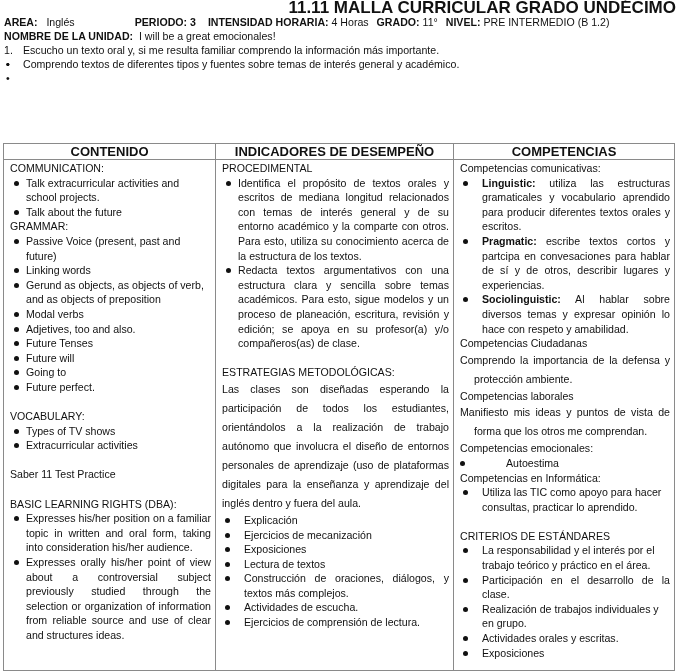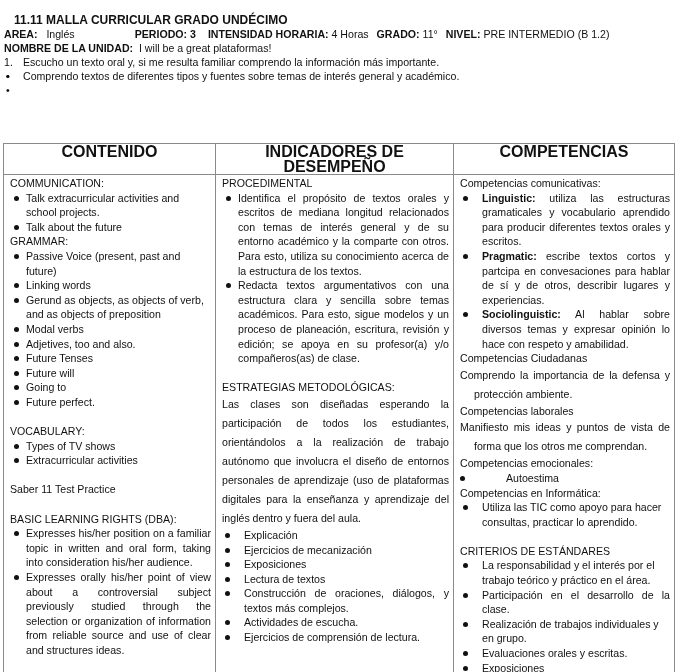--- a/index.html
+++ b/index.html
@@ -12,11 +12,11 @@
     }
     .header { position: absolute; left: 4px; top: 0; width: 672px; }
     .title {
-      text-align: left;
+      text-align: right;
       font-weight: bold;
-      font-size: 12px;
+      font-size: 17px;
       line-height: 14px;
-      padding-top: 13px;
+      padding-top: 1px;
       padding-left: 10px;
     }
     .meta-line { line-height: 14px; white-space: nowrap; }

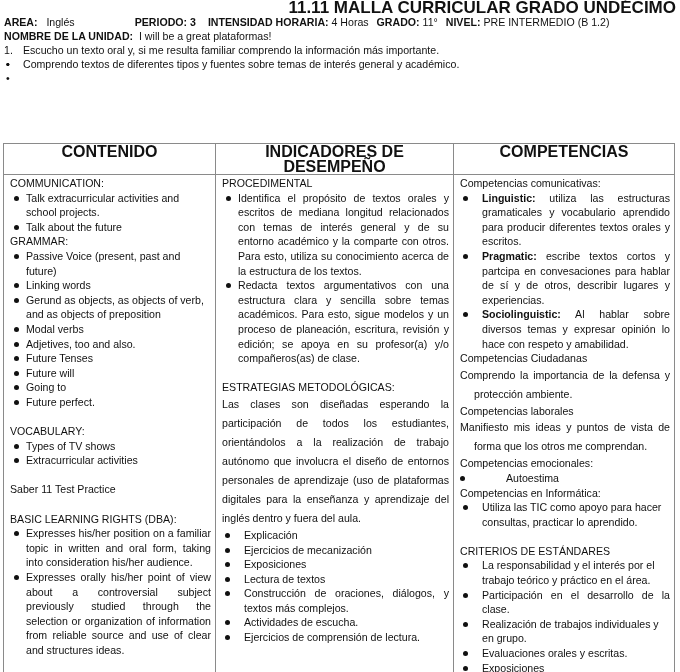--- a/index.html
+++ b/index.html
@@ -87,7 +87,7 @@
     <b>AREA:</b>&nbsp;&nbsp;&nbsp;<span>Inglés</span><span class="gap1"></span><span class="gap1"></span><b>PERIODO: 3</b><span class="gap2"></span><b>INTENSIDAD HORARIA:</b>&nbsp;<span>4 Horas</span><span class="gap3"></span><b>GRADO:</b>&nbsp;<span>11°</span><span class="gap3"></span><b>NIVEL:</b>&nbsp;<span>PRE INTERMEDIO (B 1.2)</span>
   </div>
   <div class="meta-line">
-    <b>NOMBRE DE LA UNIDAD:</b>&nbsp;&nbsp;<span>I will be a great plataformas!</span>
+    <b>NOMBRE DE LA UNIDAD:</b>&nbsp;&nbsp;<span>I will be a great emocionales!</span>
   </div>
   <ul class="std-list">
     <li><span class="marker">1.</span><span>Escucho un texto oral y, si me resulta familiar comprendo la información más importante.</span></li>

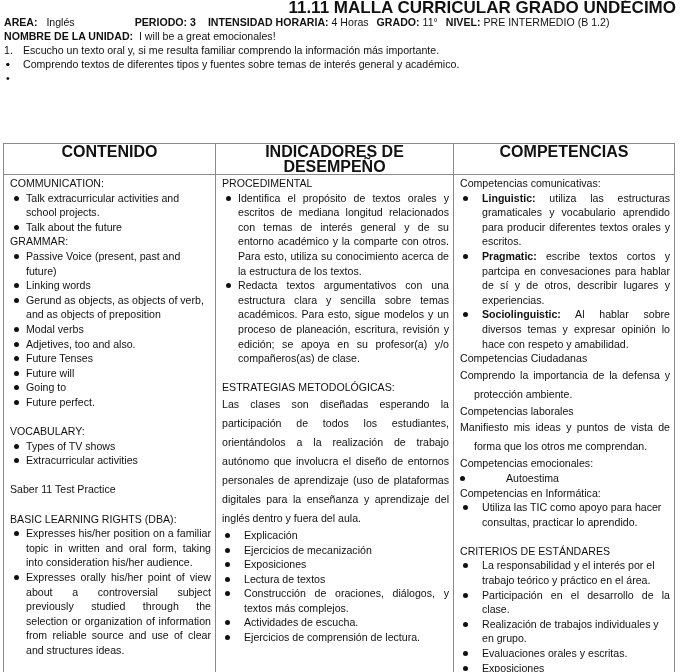--- a/index.html
+++ b/index.html
@@ -43,7 +43,7 @@
     table.grid th {
       font-weight: bold;
       text-align: center;
-      font-size: 16px;
+      font-size: 13px;
       line-height: 15px;
       height: 16px;
       padding: 0;

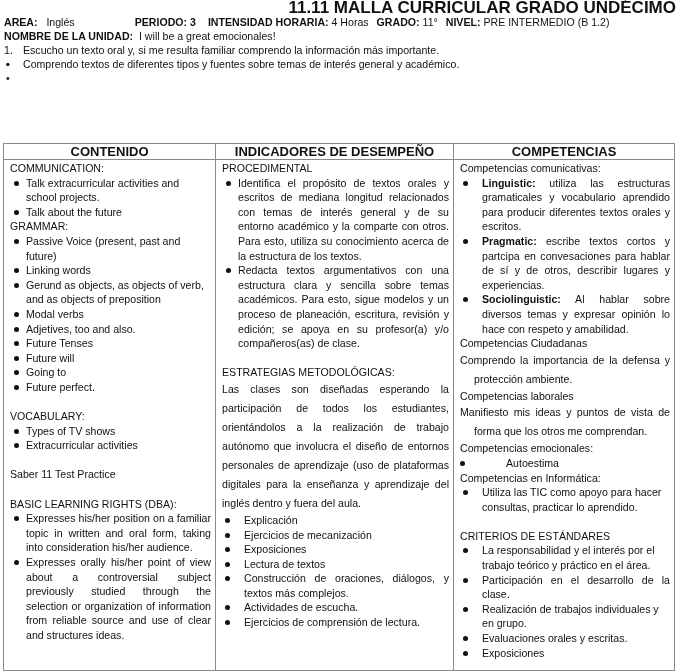--- a/index.html
+++ b/index.html
@@ -193,7 +193,7 @@
           <li>La responsabilidad y el interés por el trabajo teórico y práctico en el área.</li>
           <li class="j">Participación en el desarrollo de la clase.</li>
           <li>Realización de trabajos individuales y en grupo.</li>
-          <li>Evaluaciones orales y escritas.</li>
+          <li>Actividades orales y escritas.</li>
           <li>Exposiciones</li>
         </ul>
       </td>

